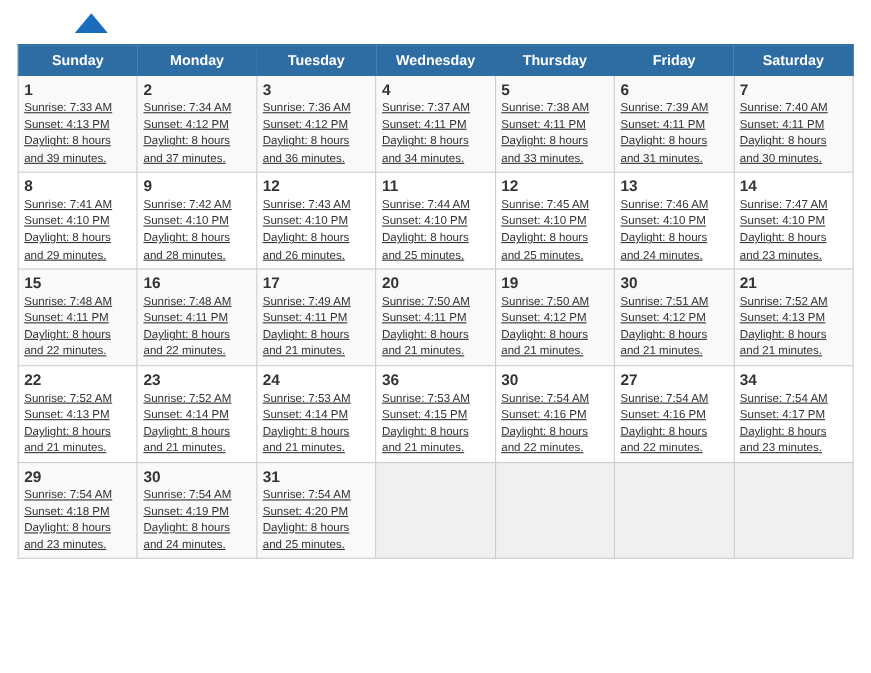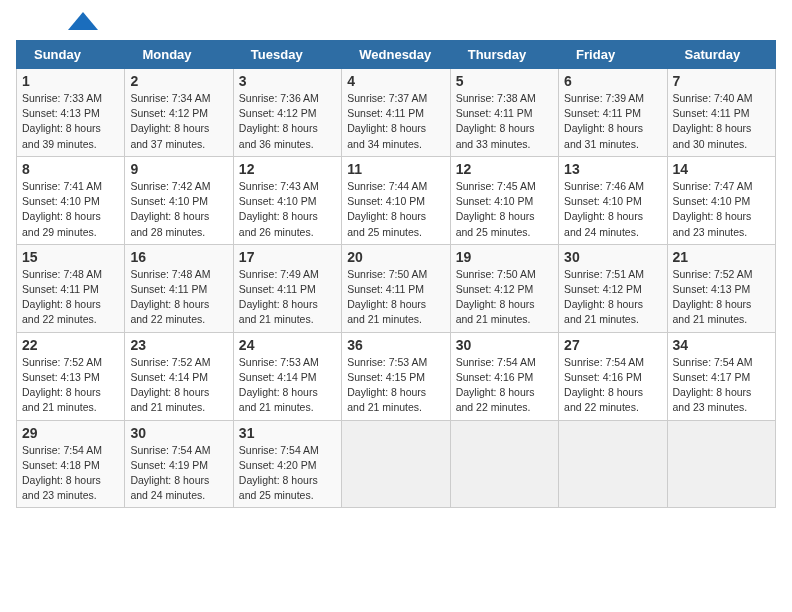--- a/index.html
+++ b/index.html
@@ -55,7 +55,7 @@
     .calendar th {
       background-color: #2e6da4;
       color: #fff;
-      text-align: left;
+      text-align: center;
       padding: 6px 17px;
       font-size: 13px;
       font-weight: bold;

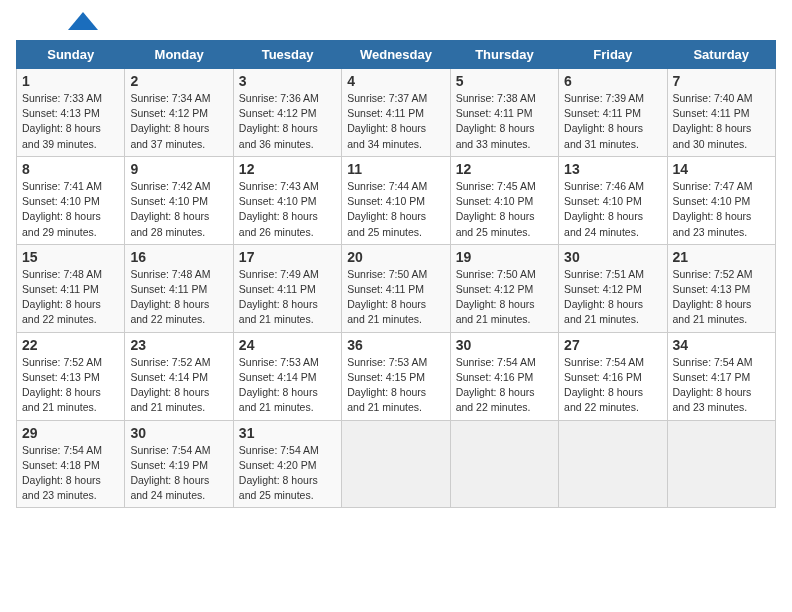--- a/index.html
+++ b/index.html
@@ -85,6 +85,7 @@
     .day-info {
       color: #333;
       line-height: 1.45;
+      text-decoration: underline;
     }
     .empty-cell {
       background: #f0f0f0 !important;

